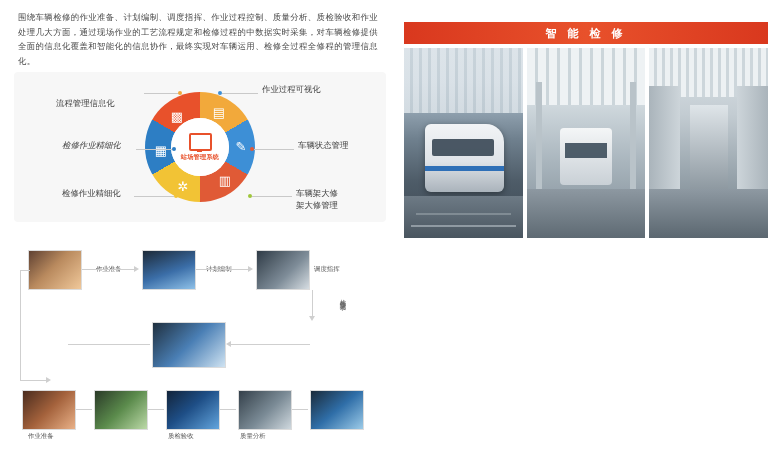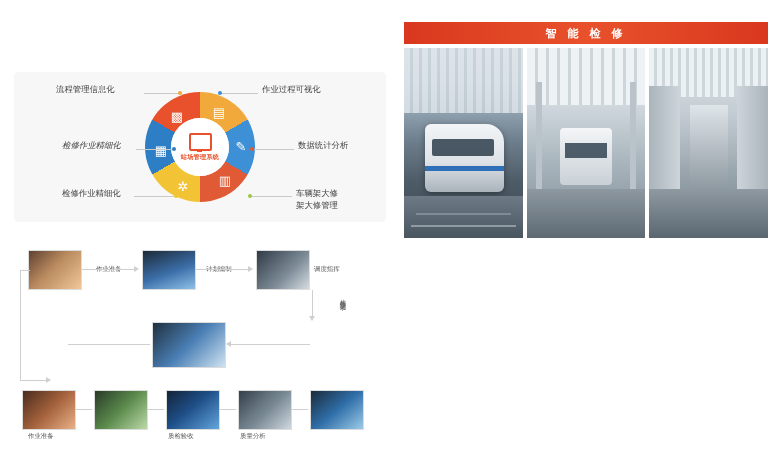--- a/index.html
+++ b/index.html
@@ -168,6 +168,7 @@
 
   <div class="left-col">
 
+    <div class="intro">围绕车辆检修的作业准备、计划编制、调度指挥、作业过程控制、质量分析、质检验收和作业处理几大方面，通过现场作业的工艺流程规定和检修过程的中数据实时采集，对车辆检修提供全面的信息化覆盖和智能化的信息协作，最终实现对车辆运用、检修全过程全修程的管理信息化。</div>
 
     <div class="donut-block">
       <div class="donut-wrap">

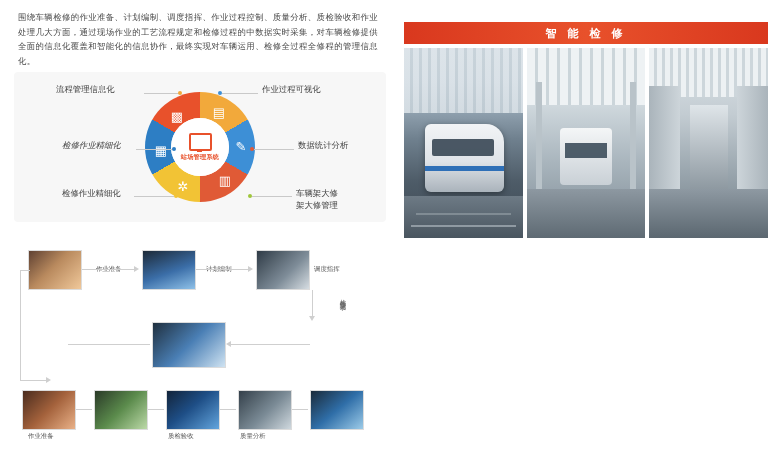--- a/index.html
+++ b/index.html
@@ -186,7 +186,7 @@
         <div class="seg-icon" style="left:22px;top:14px;">▩</div>
       </div>
 
-      <div class="lbl" style="left:42px;top:12px;">流程管理信息化</div>
+      <div class="lbl" style="left:42px;top:26px;">流程管理信息化</div>
       <div class="lead" style="left:130px;top:21px;width:36px;"></div>
       <div class="dot" style="left:164px;top:19px;background:#f2a93b;"></div>
 

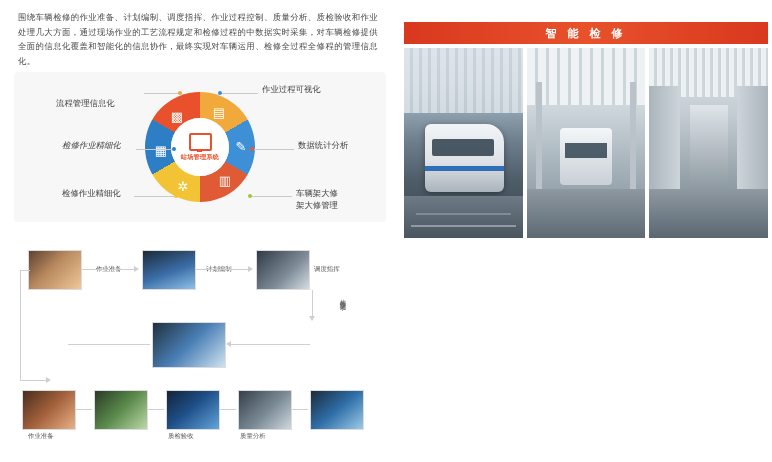--- a/index.html
+++ b/index.html
@@ -194,7 +194,7 @@
       <div class="lead" style="left:208px;top:21px;width:36px;"></div>
       <div class="dot" style="left:204px;top:19px;background:#3d8fd6;"></div>
 
-      <div class="lbl" style="left:284px;top:68px;">数据统计分析</div>
+      <div class="lbl" style="left:284px;top:68px;">车辆状态管理</div>
       <div class="lead" style="left:240px;top:77px;width:40px;"></div>
       <div class="dot" style="left:236px;top:75px;background:#e05a36;"></div>
 

